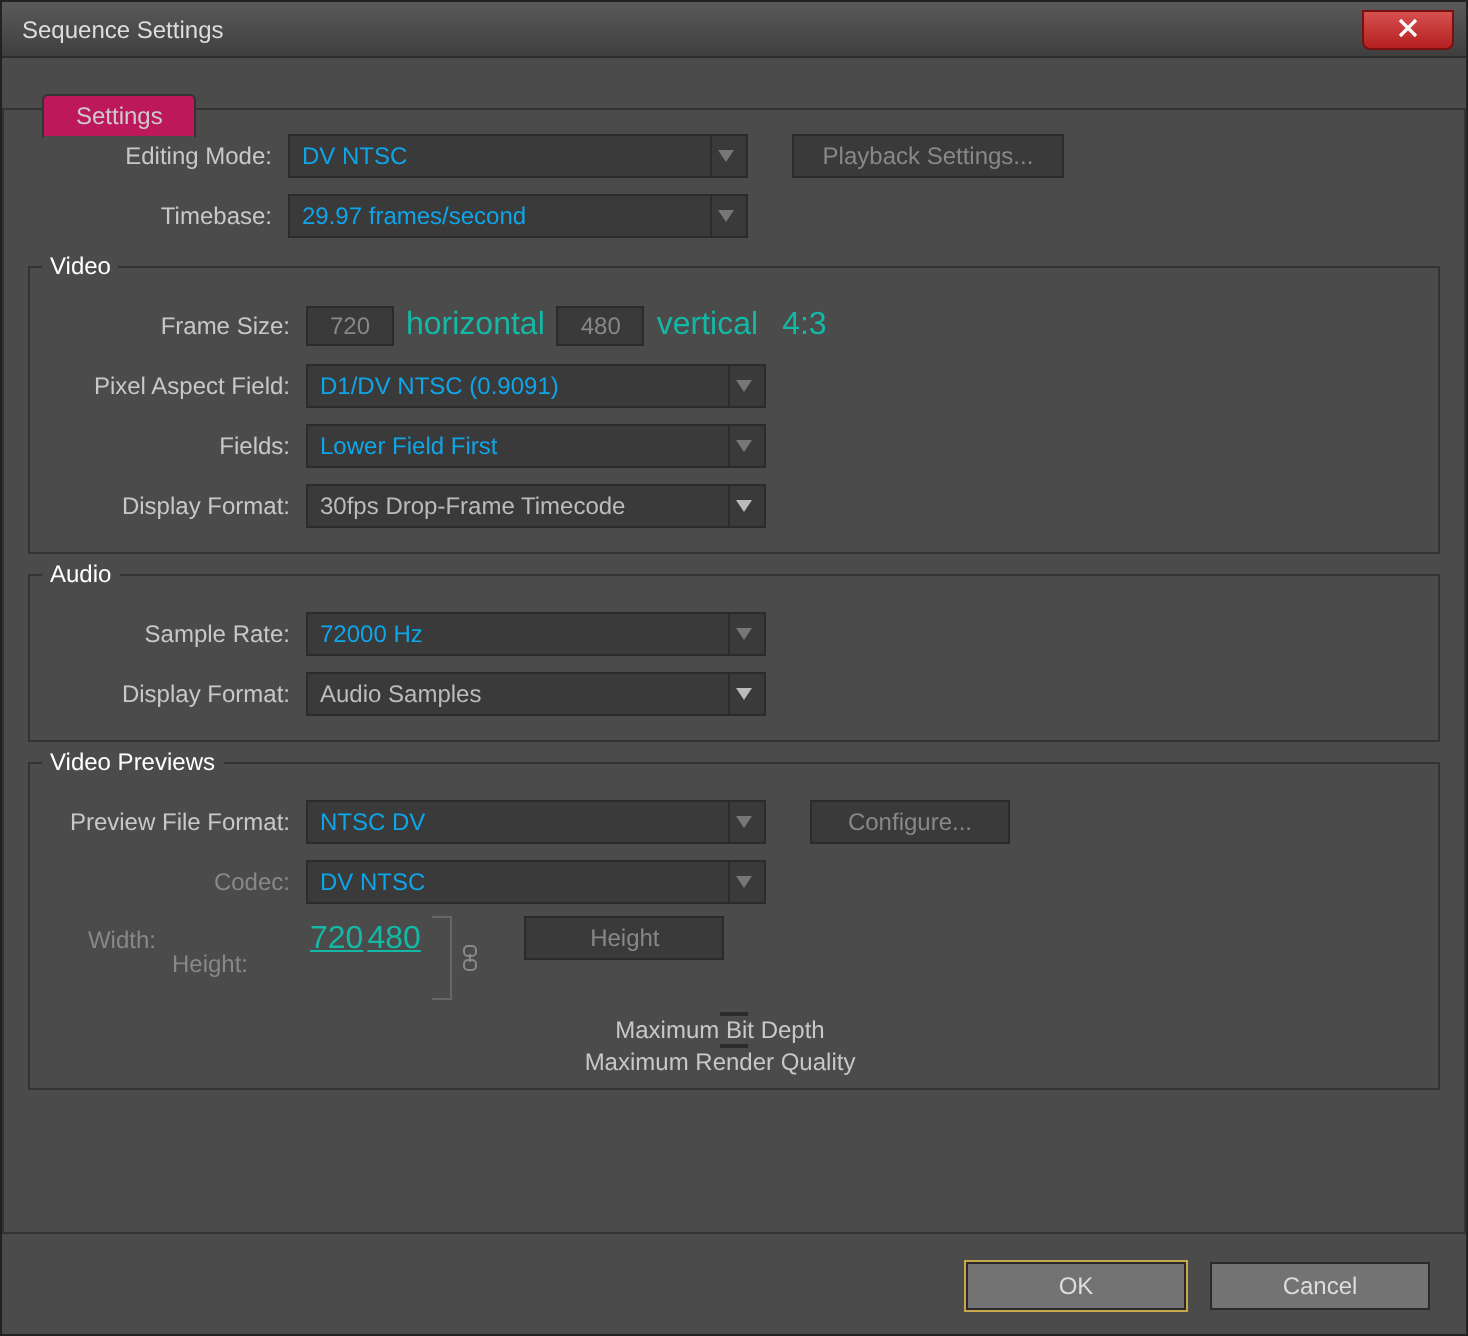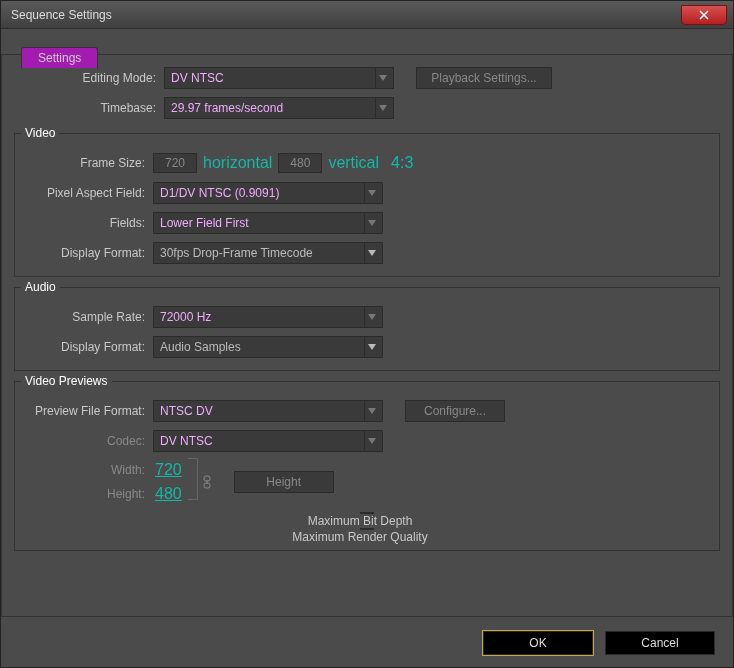--- a/index.html
+++ b/index.html
@@ -24,7 +24,7 @@
   .tabstrip { position: relative; height: 26px; }
   .tab {
     position: absolute; left: 2px; top: 4px; height: 22px; padding: 0 16px;
-    background: #a21caf; border: 1px solid #333; border-bottom: 1px solid #4b4b4b;
+    background: #be185d; border: 1px solid #333; border-bottom: 1px solid #4b4b4b;
     color: #ccc; font-size: 12px; line-height: 21px; border-radius: 3px 3px 0 0; z-index: 2;
   }
   .tabpanel {

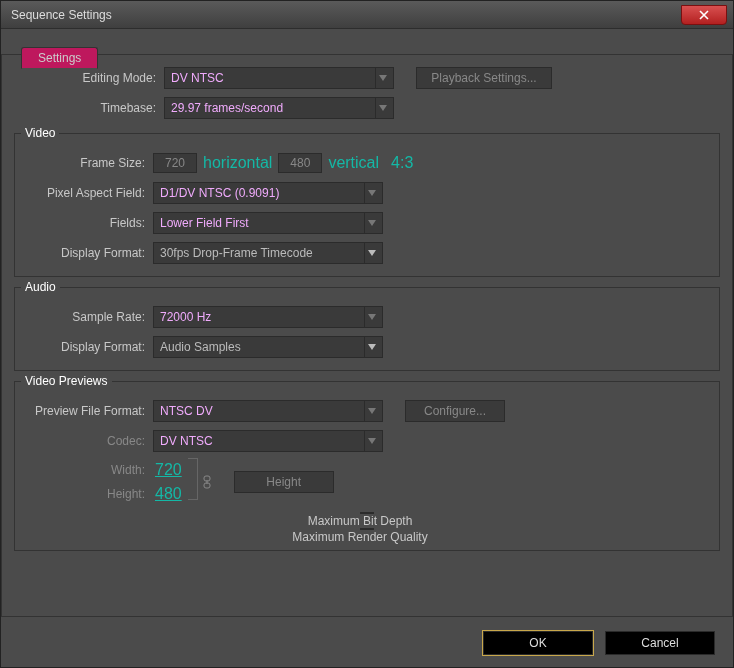--- a/index.html
+++ b/index.html
@@ -32,7 +32,7 @@
     background: #4b4b4b;
   }
   .row { display: flex; align-items: center; height: 30px; }
-  .lbl { width: 162px; text-align: right; color: #c8c8c8; font-size: 12px; padding-right: 8px; }
+  .lbl { width: 142px; text-align: right; color: #c8c8c8; font-size: 12px; padding-right: 8px; }
   .lbl-dim { color: #888; }
   .select {
     height: 22px; background: #3a3a3a; border: 1px solid #2b2b2b; color: #bbb;

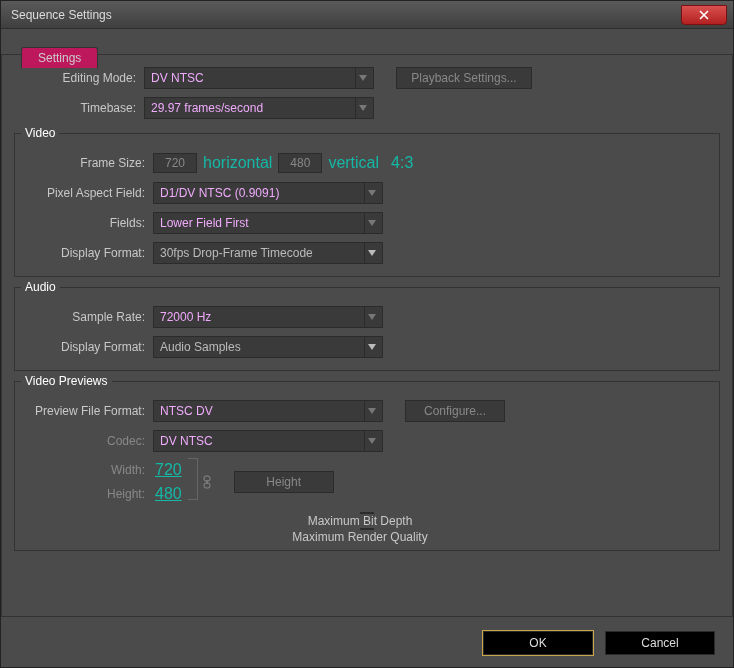--- a/index.html
+++ b/index.html
@@ -38,7 +38,7 @@
     height: 22px; background: #3a3a3a; border: 1px solid #2b2b2b; color: #bbb;
     font-size: 12px; padding: 0 20px 0 6px; position: relative; display: inline-flex; align-items: center;
   }
-  .select-dim { color: #f0abfc; }
+  .select-dim { color: #0ea5e9; }
   .select .arrow {
     position: absolute; right: 4px; top: 0; bottom: 0; width: 14px;
     border-left: 1px solid #2b2b2b; display: flex; align-items: center; justify-content: center;

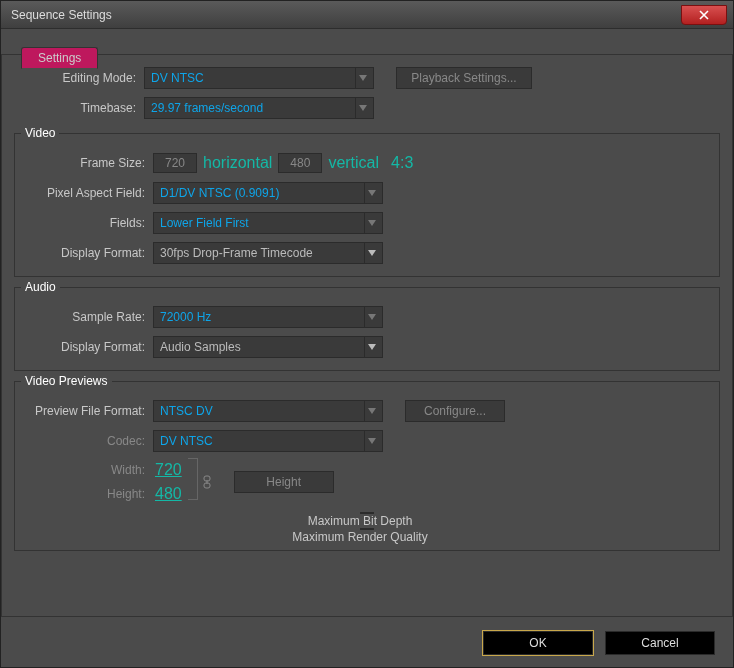--- a/index.html
+++ b/index.html
@@ -80,7 +80,7 @@
   }
   .linkicon { width: 18px; display:flex; align-items:center; justify-content:center; }
   .linkicon svg { width: 10px; height: 14px; }
-  .col { display: flex; flex-direction: column; justify-content: center; }
+  .col { display: flex; justify-content: center; }
   .hnum { text-decoration: underline; }
 </style>
 </head>

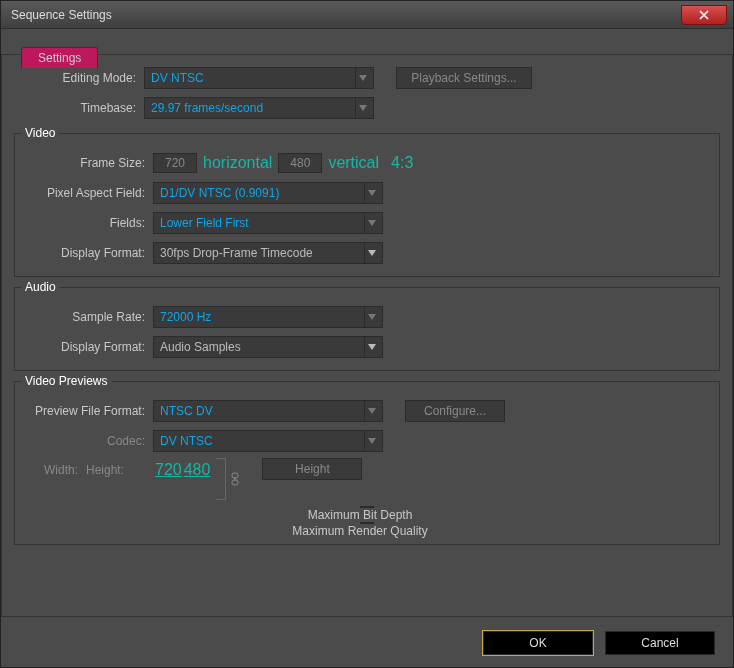--- a/index.html
+++ b/index.html
@@ -235,7 +235,7 @@
             <div style="height:24px; display:flex; align-items:center; justify-content:flex-end; padding-right:8px;">
               <span class="lbl lbl-dim" style="width:auto;padding:0">Width:</span>
             </div>
-            <div style="height:24px; display:flex; align-items:center; justify-content:flex-end; padding-right:8px;">
+            <div style="height:24px; display:flex; align-items:center; justify-content:flex-end; padding-right:8px;margin-top:12px;">
               <span class="lbl lbl-dim" style="width:auto;padding:0">Height:</span>
             </div>
           </div>

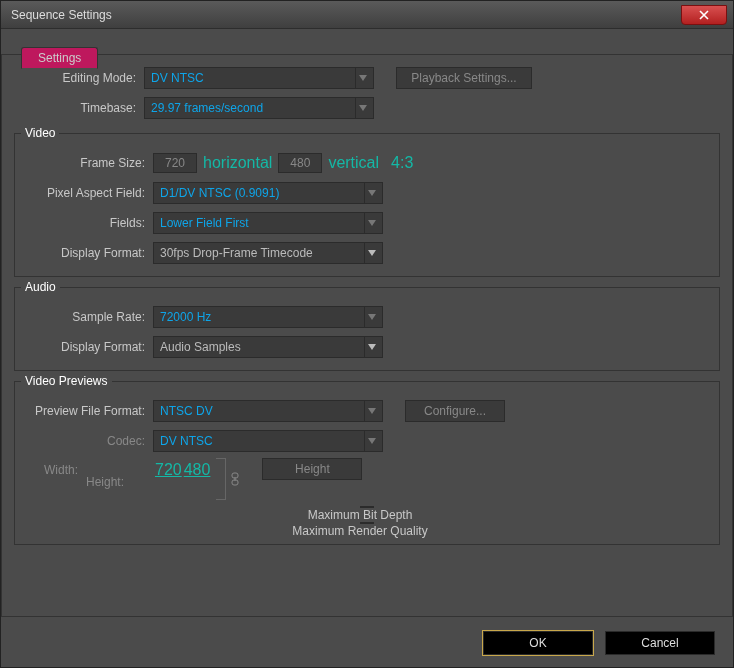--- a/index.html
+++ b/index.html
@@ -65,7 +65,7 @@
     position: absolute; right: 18px; bottom: 12px; display: flex; gap: 12px;
   }
   .mainbtn {
-    width: 110px; height: 24px; background: #000000; border: 1px solid #2a2a2a;
+    width: 110px; height: 24px; background: #737373; border: 1px solid #2a2a2a;
     color: #ddd; font-size: 12px; display: flex; align-items: center; justify-content: center; cursor: pointer;
   }
   .ok { outline: 1px solid #c9a84b; }

